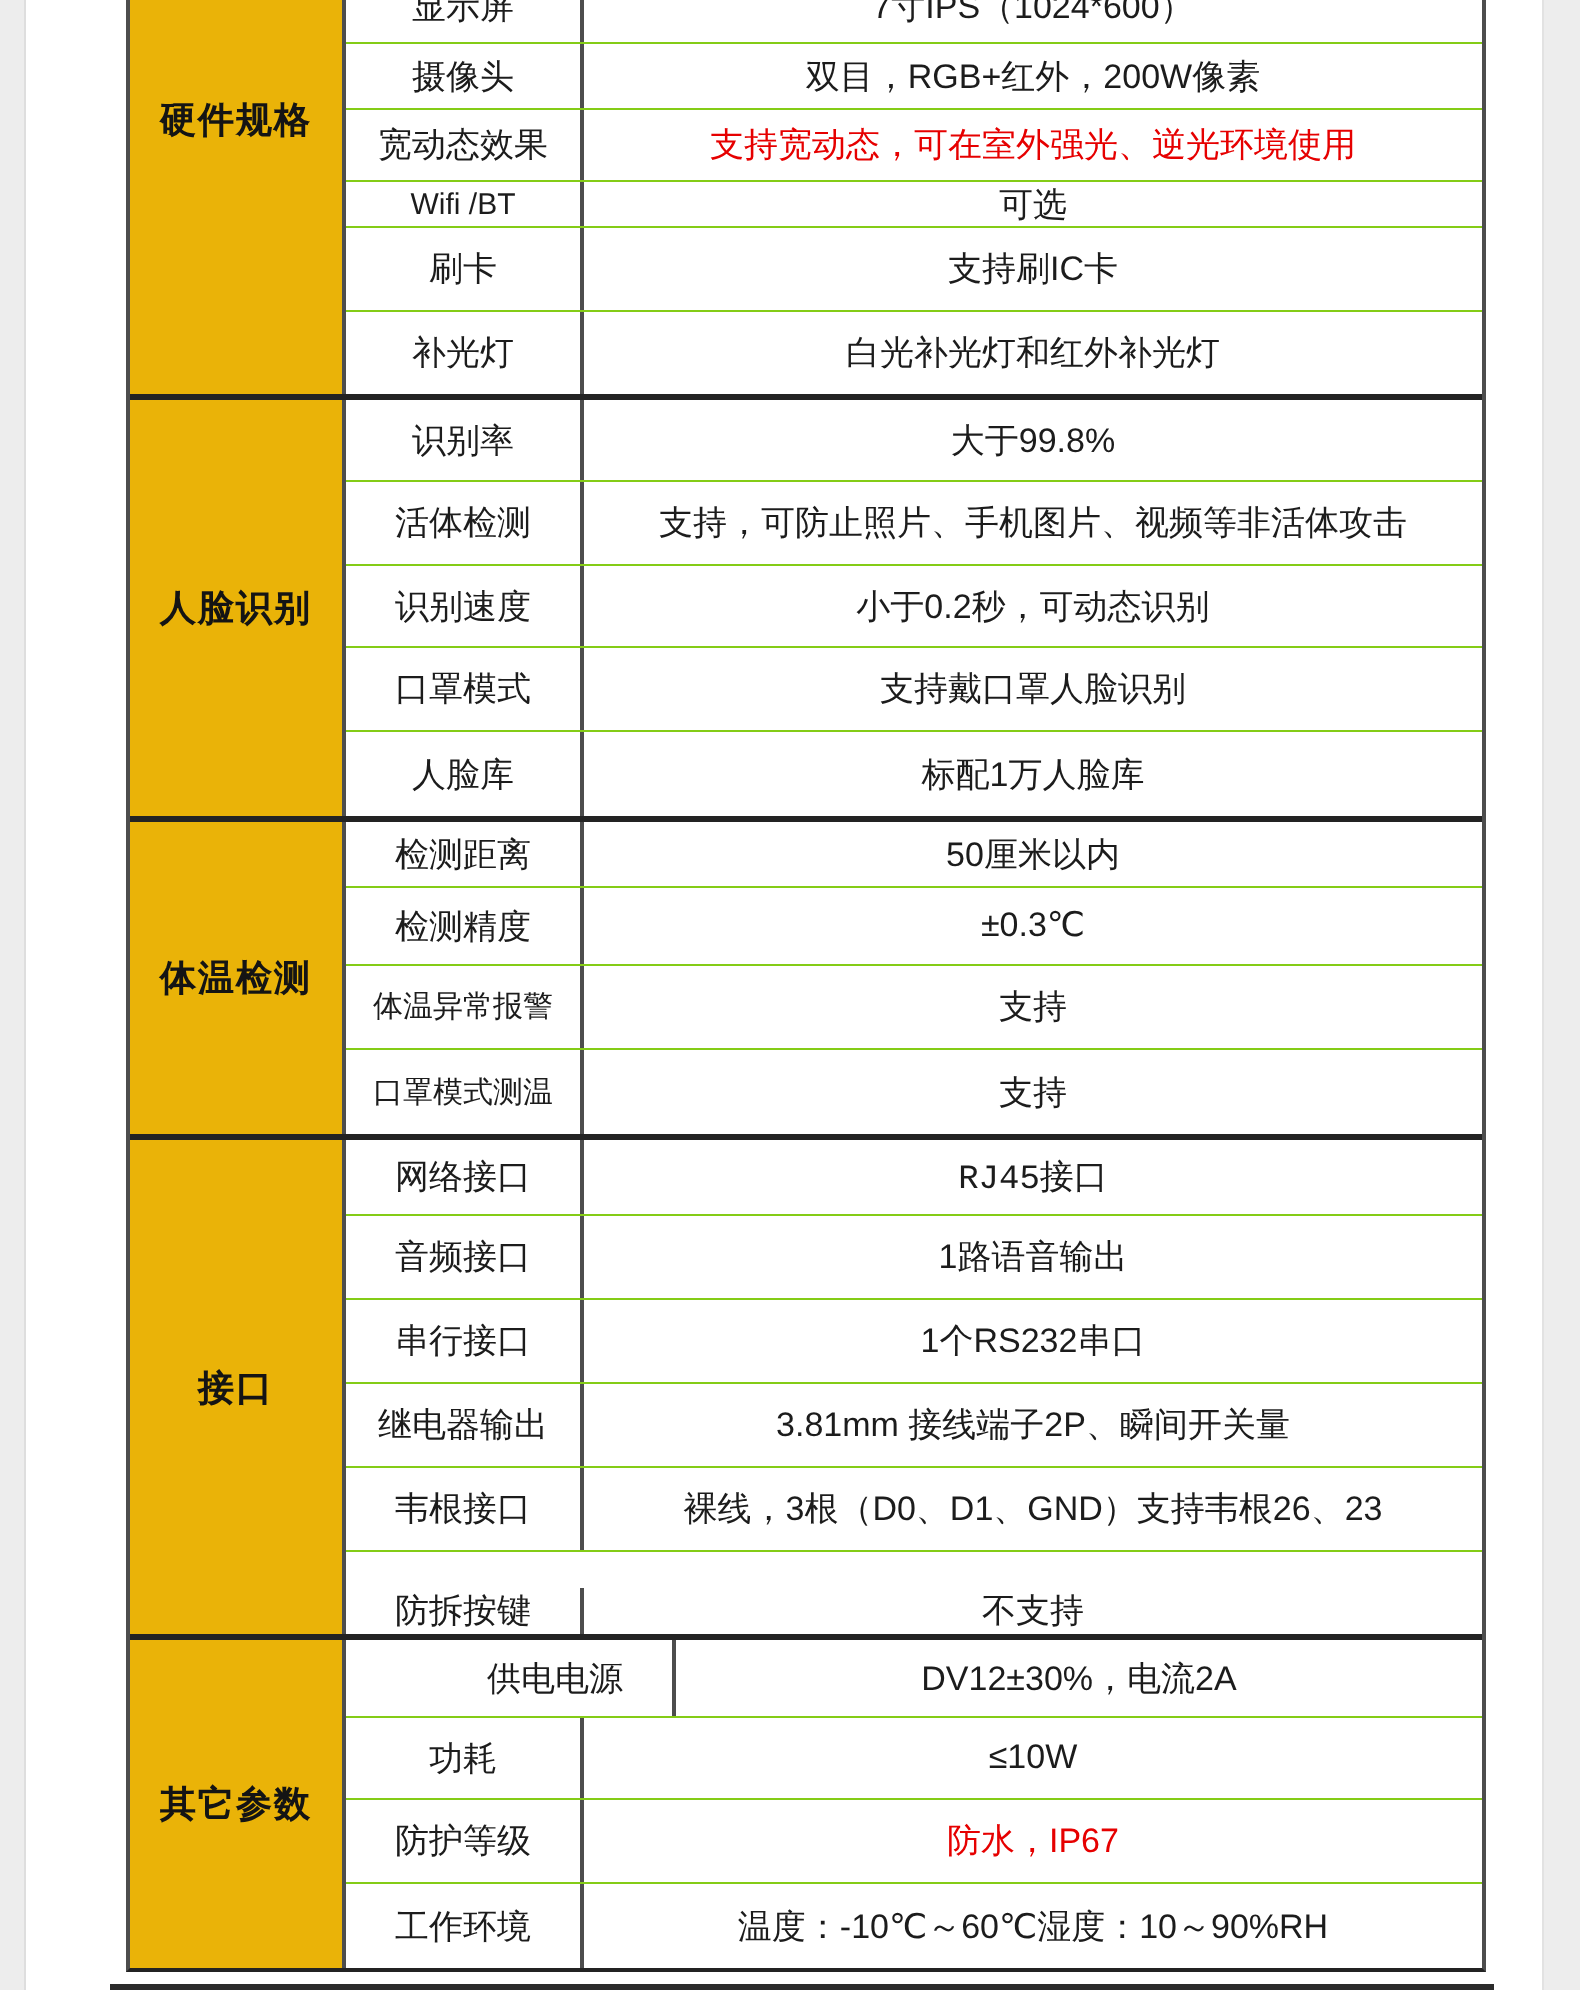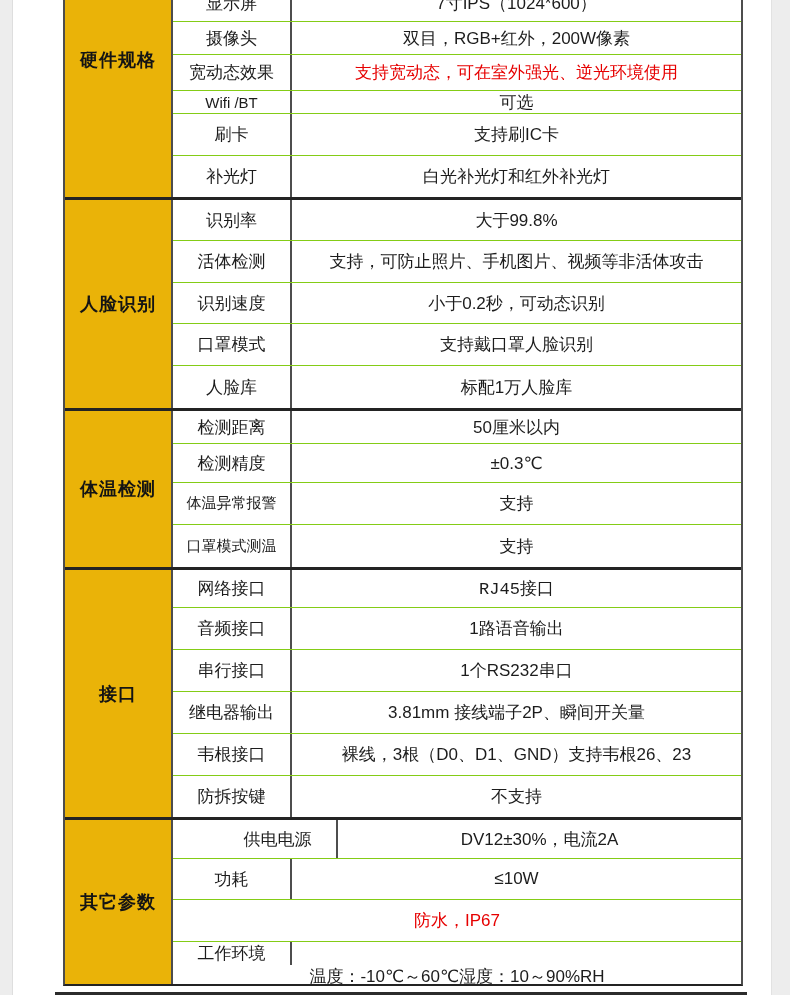--- a/index.html
+++ b/index.html
@@ -284,7 +284,7 @@
               <span class="cell-text">裸线，3根（D0、D1、GND）支持韦根26、23</span>
             </div>
           </div>
-          <div class="row last" style="height: 41px;">
+          <div class="row last" style="height: 41px; align-items: flex-end;">
             <div class="param-cell">
               <span class="cell-text">防拆按键</span>
             </div>

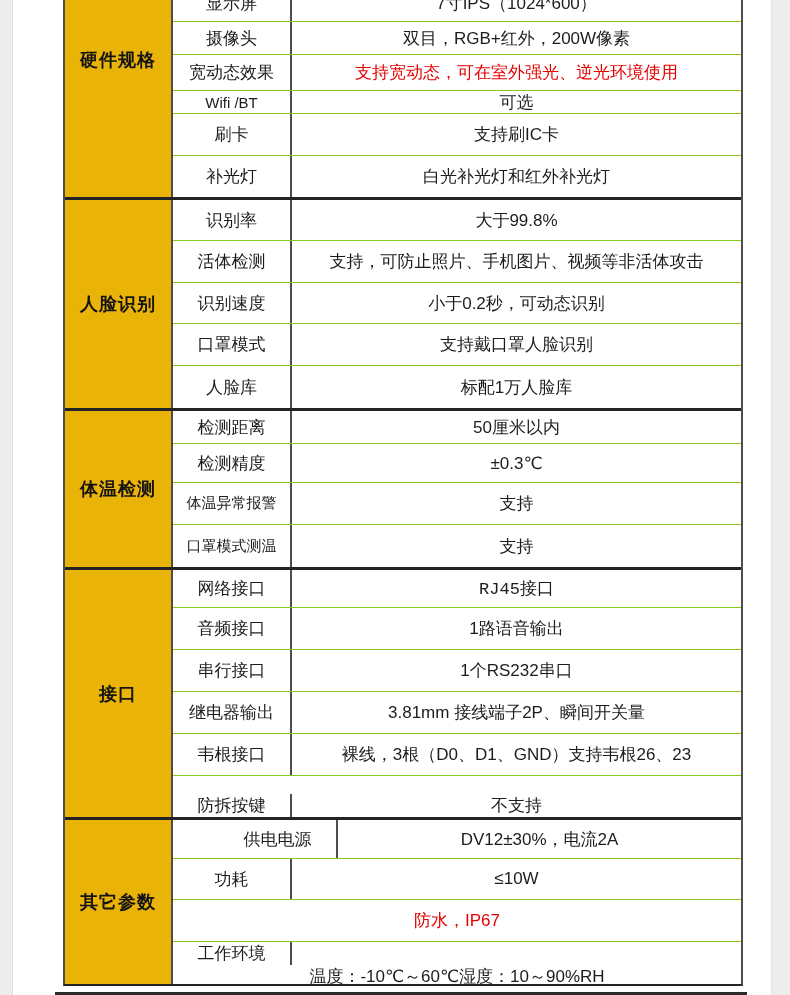--- a/index.html
+++ b/index.html
@@ -316,6 +316,9 @@
             </div>
           </div>
           <div class="row" style="height: 42px;">
+            <div class="param-cell">
+              <span class="cell-text">防护等级</span>
+            </div>
             <div class="value-cell">
               <span class="cell-text" style="color: rgb(230, 0, 0);">防水，IP67</span>
             </div>

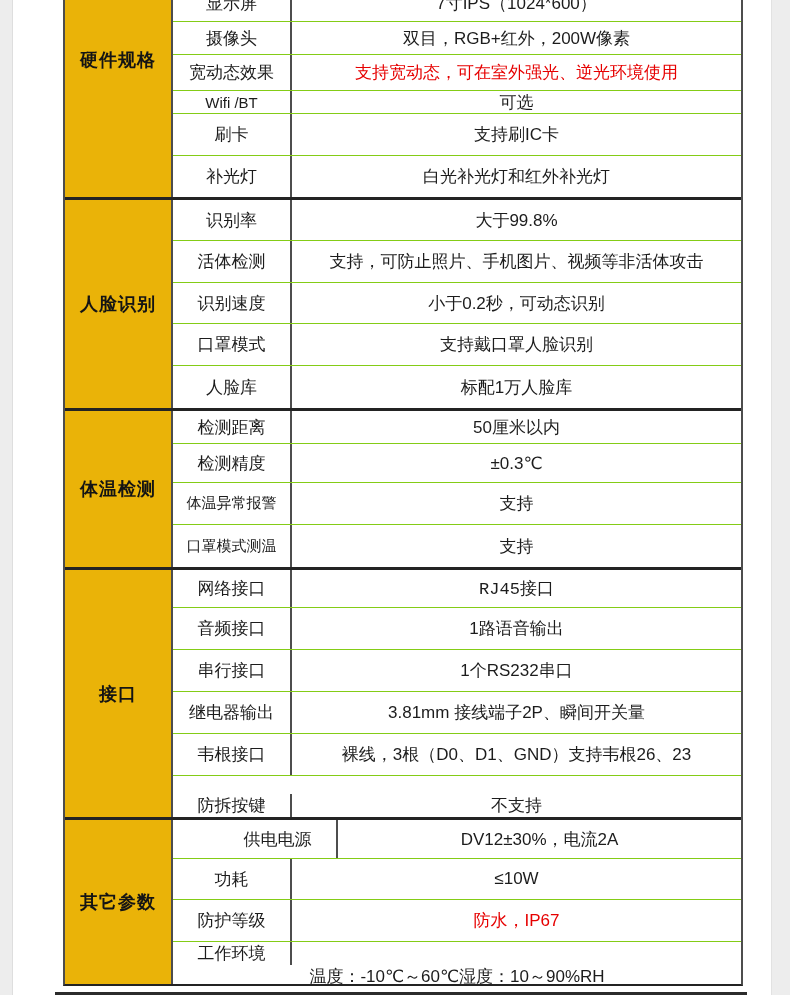--- a/index.html
+++ b/index.html
@@ -323,7 +323,7 @@
               <span class="cell-text" style="color: rgb(230, 0, 0);">防水，IP67</span>
             </div>
           </div>
-          <div class="row last" style="height: 42px; flex-direction: column;">
+          <div class="row last" style="height: 42px;">
             <div class="param-cell">
               <span class="cell-text">工作环境</span>
             </div>

